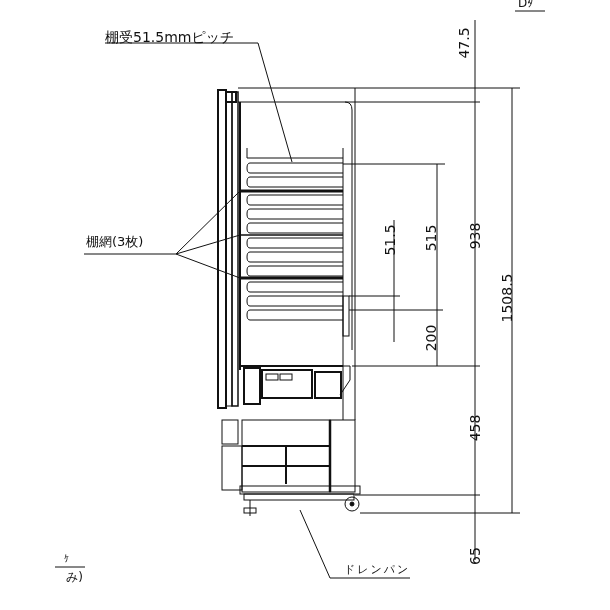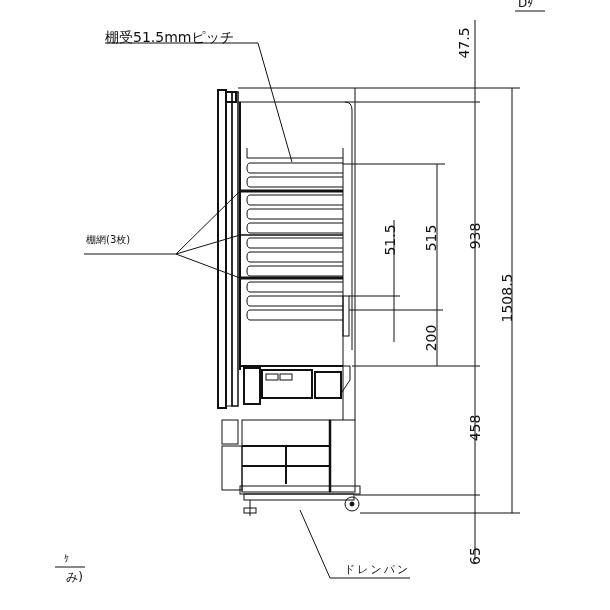--- a/index.html
+++ b/index.html
@@ -102,7 +102,7 @@
 </svg>
 
 <div class="lbl" style="left:105px;top:29px;font-size:14px;">棚受51.5mmピッチ</div>
-<div class="lbl" style="left:86px;top:233px;font-size:10px;">棚網(3枚)</div>
+<div class="lbl" style="left:86px;top:233px;font-size:13px;">棚網(3枚)</div>
 <div class="lbl" style="left:344px;top:562px;font-size:11px;letter-spacing:2px;">ドレンパン</div>
 <div class="lbl" style="left:518px;top:-4px;font-size:12px;">Dﾀ</div>
 <div class="lbl" style="left:64px;top:553px;font-size:10px;">ｹ</div>

